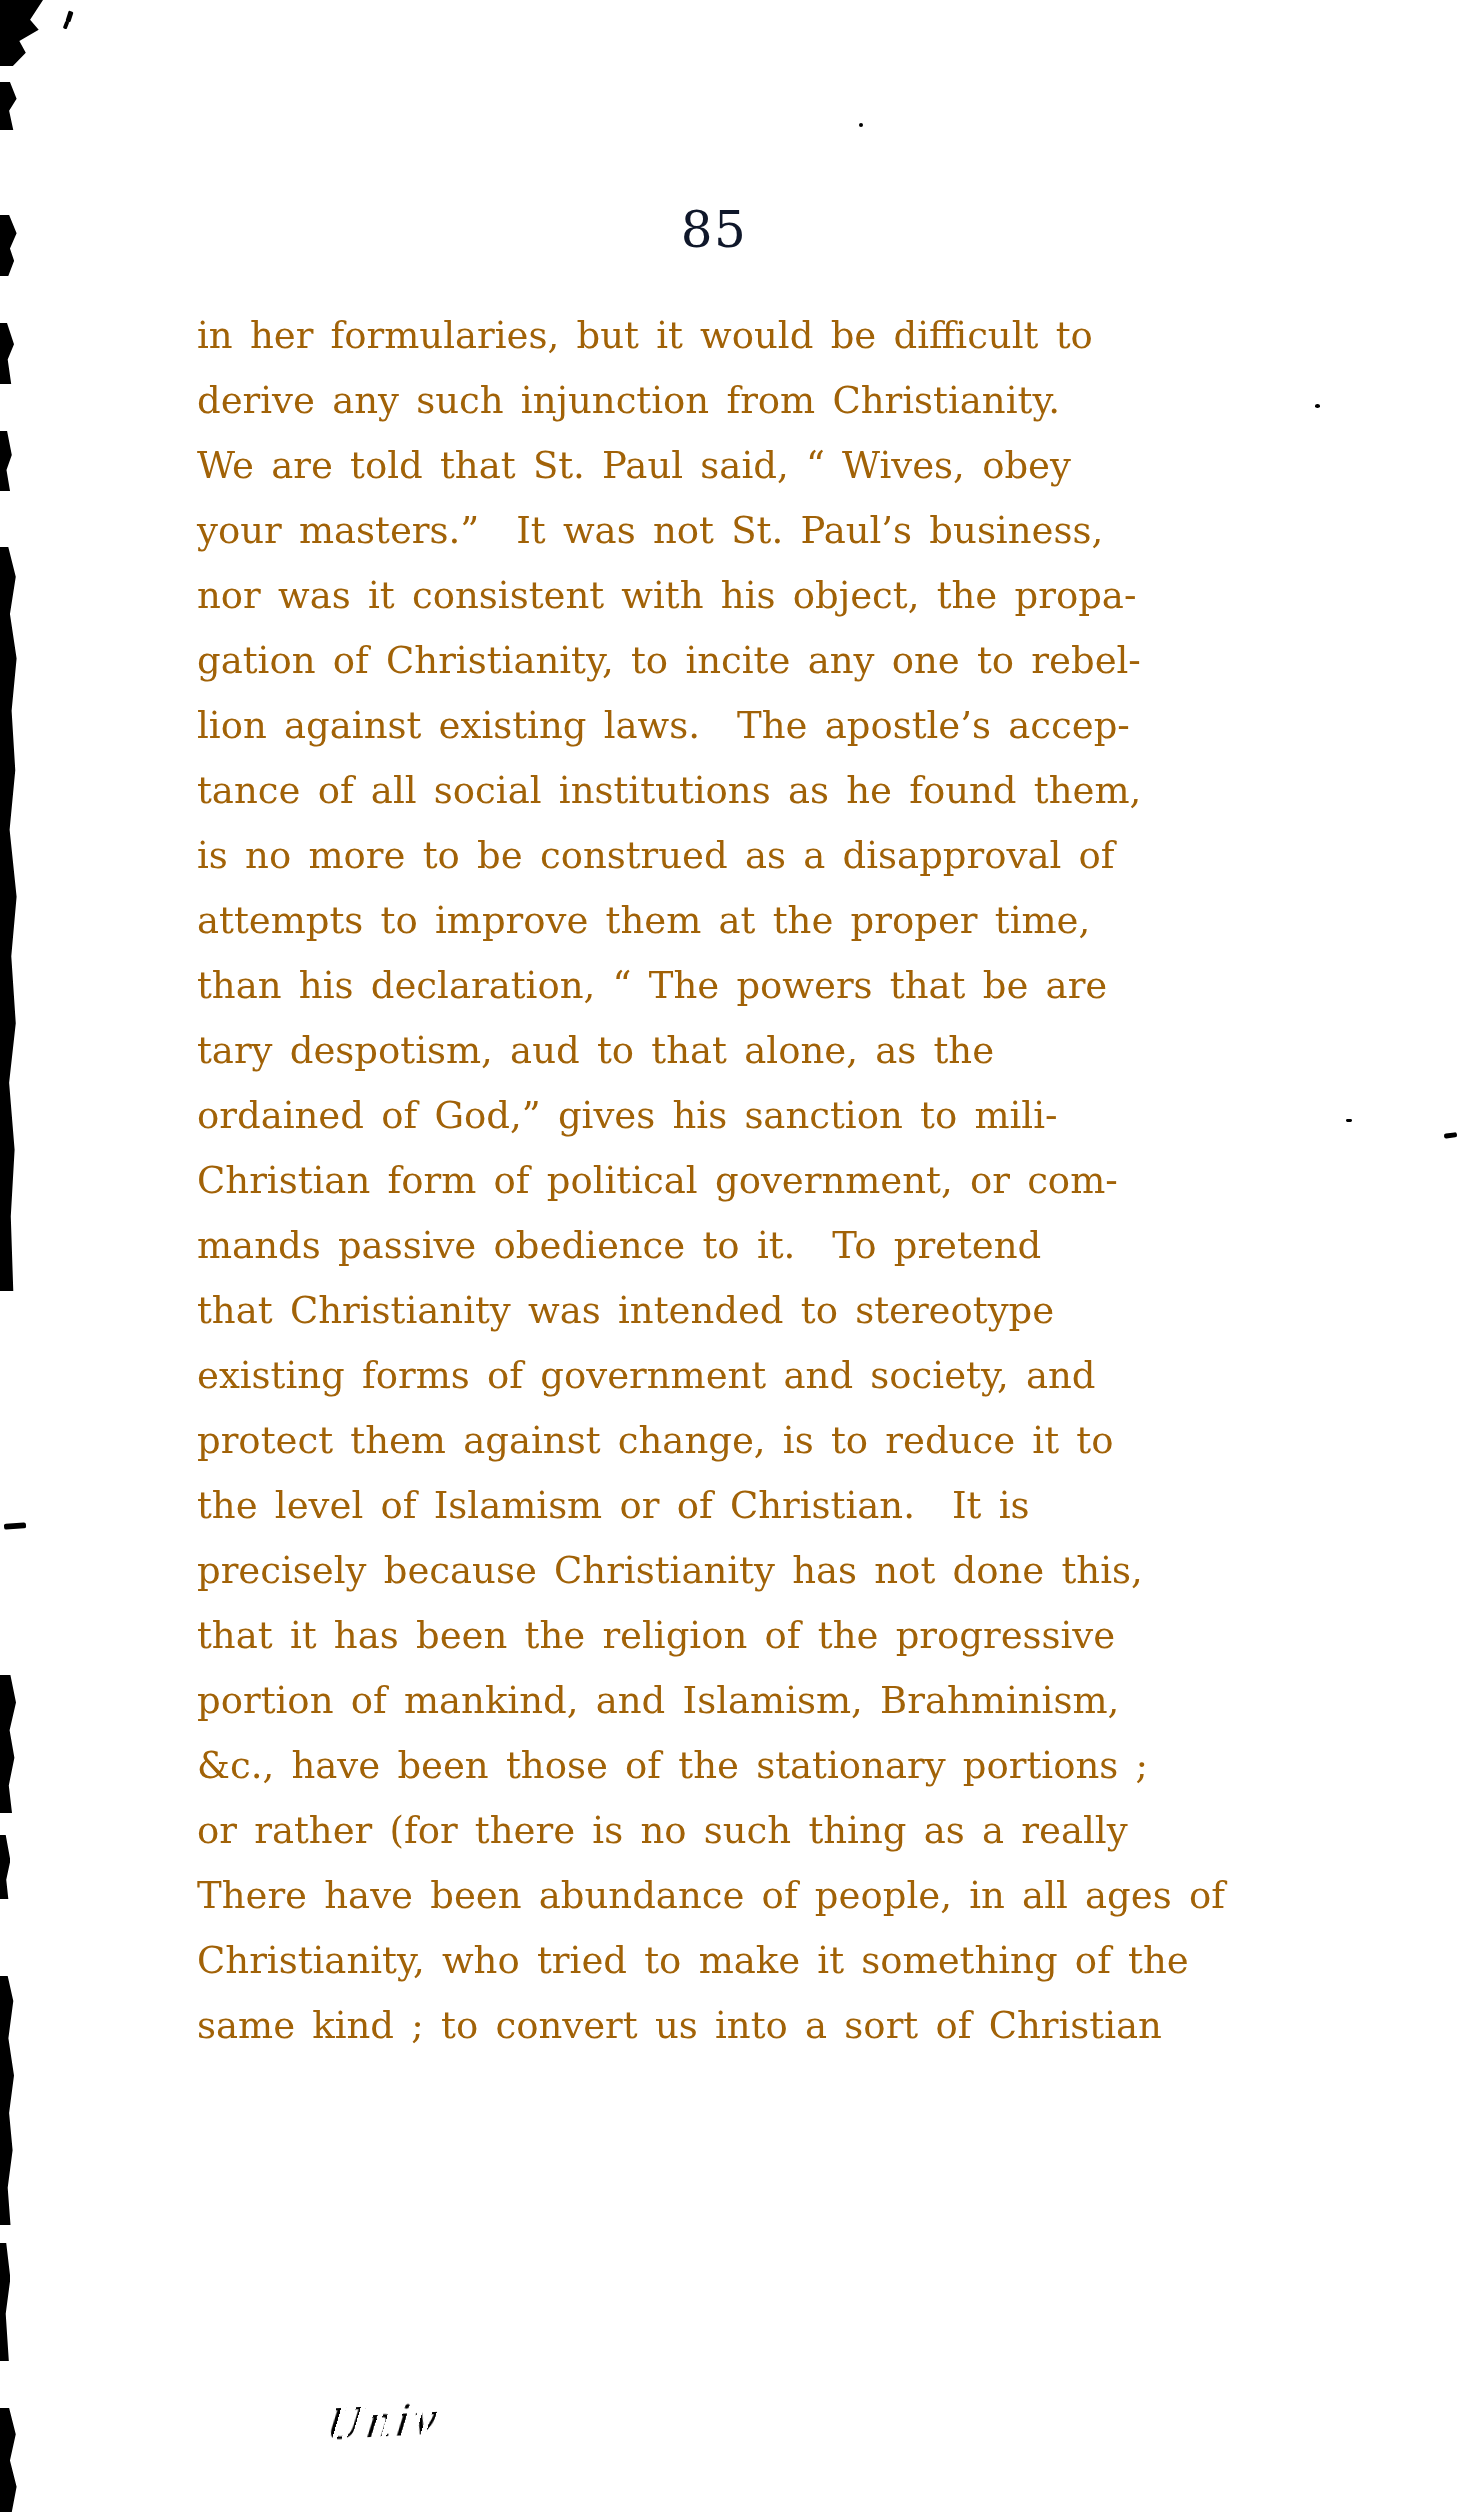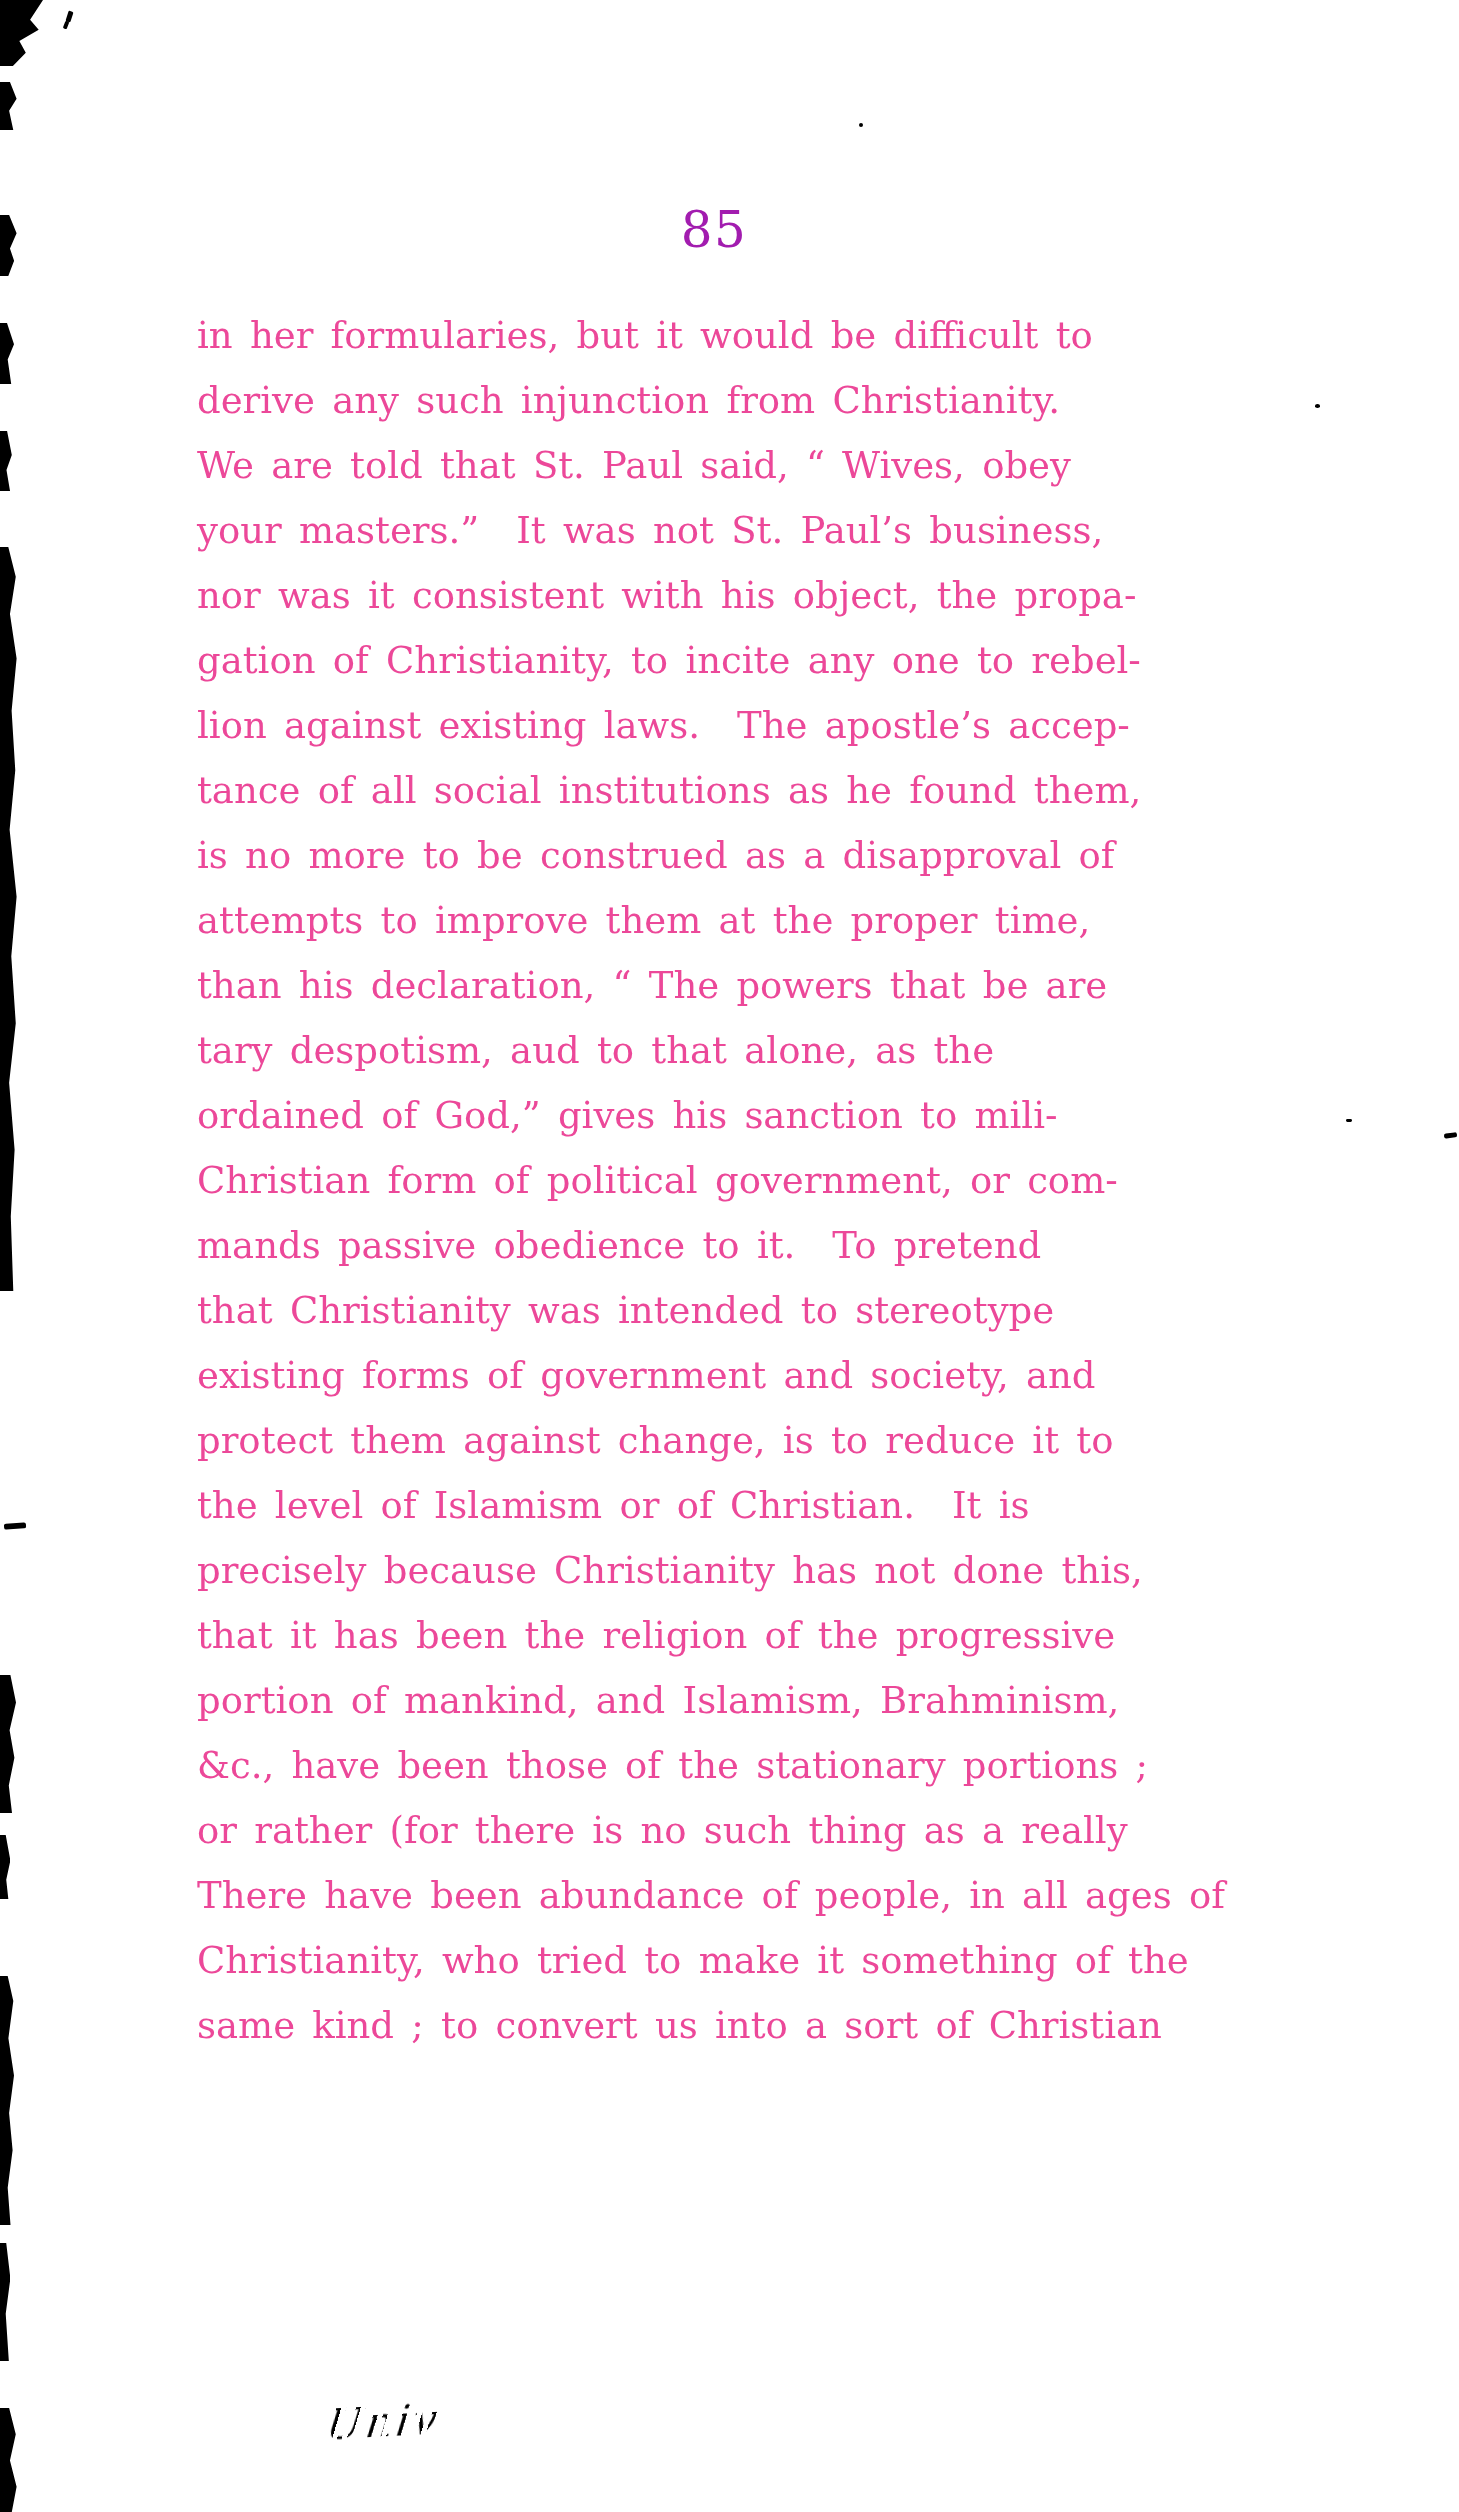--- a/index.html
+++ b/index.html
@@ -27,7 +27,7 @@
     font-size: 50px;
     line-height: 1;
     letter-spacing: 1.4px;
-    color: #a21caf;
+    color: #0f172a;
   }
   .text-block {
     position: absolute;

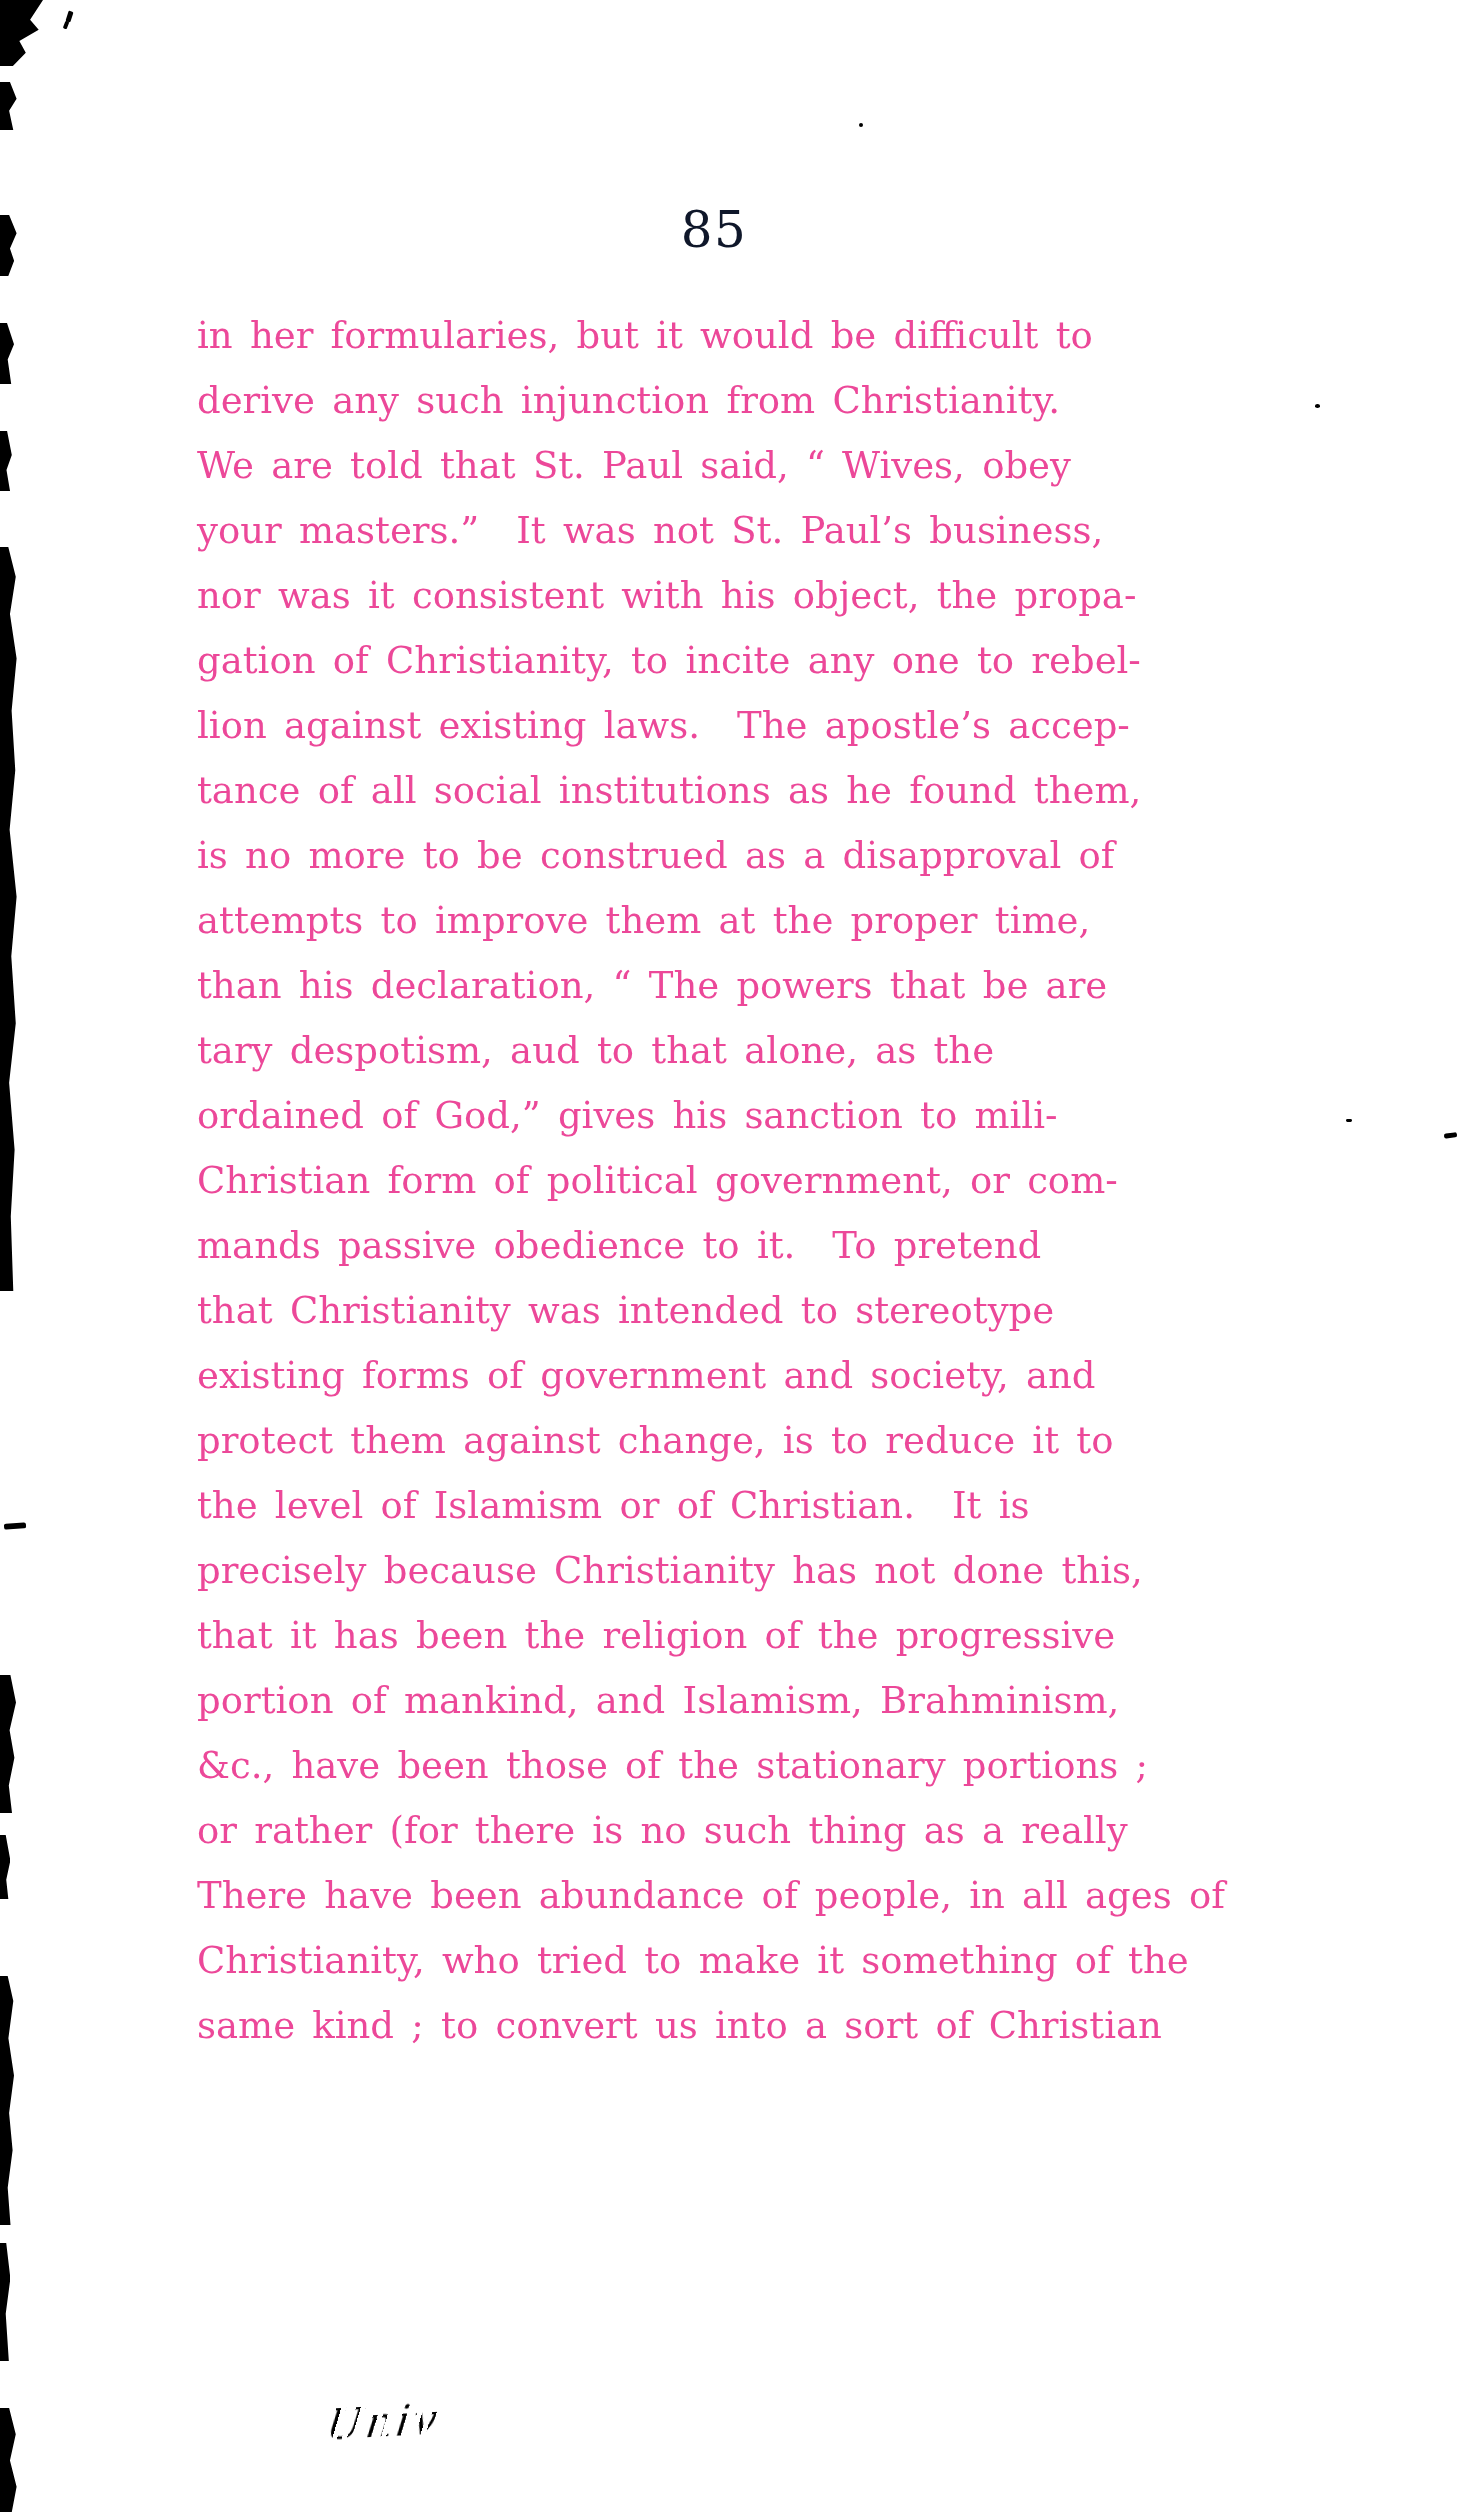--- a/index.html
+++ b/index.html
@@ -44,7 +44,7 @@
     word-spacing: 5.5px;
     white-space: nowrap;
     overflow: visible;
-    color: #ec4899;
+    color: #a16207;
   }
   .line::after { content: ""; display: inline-block; width: 100%; height: 0; }
 

